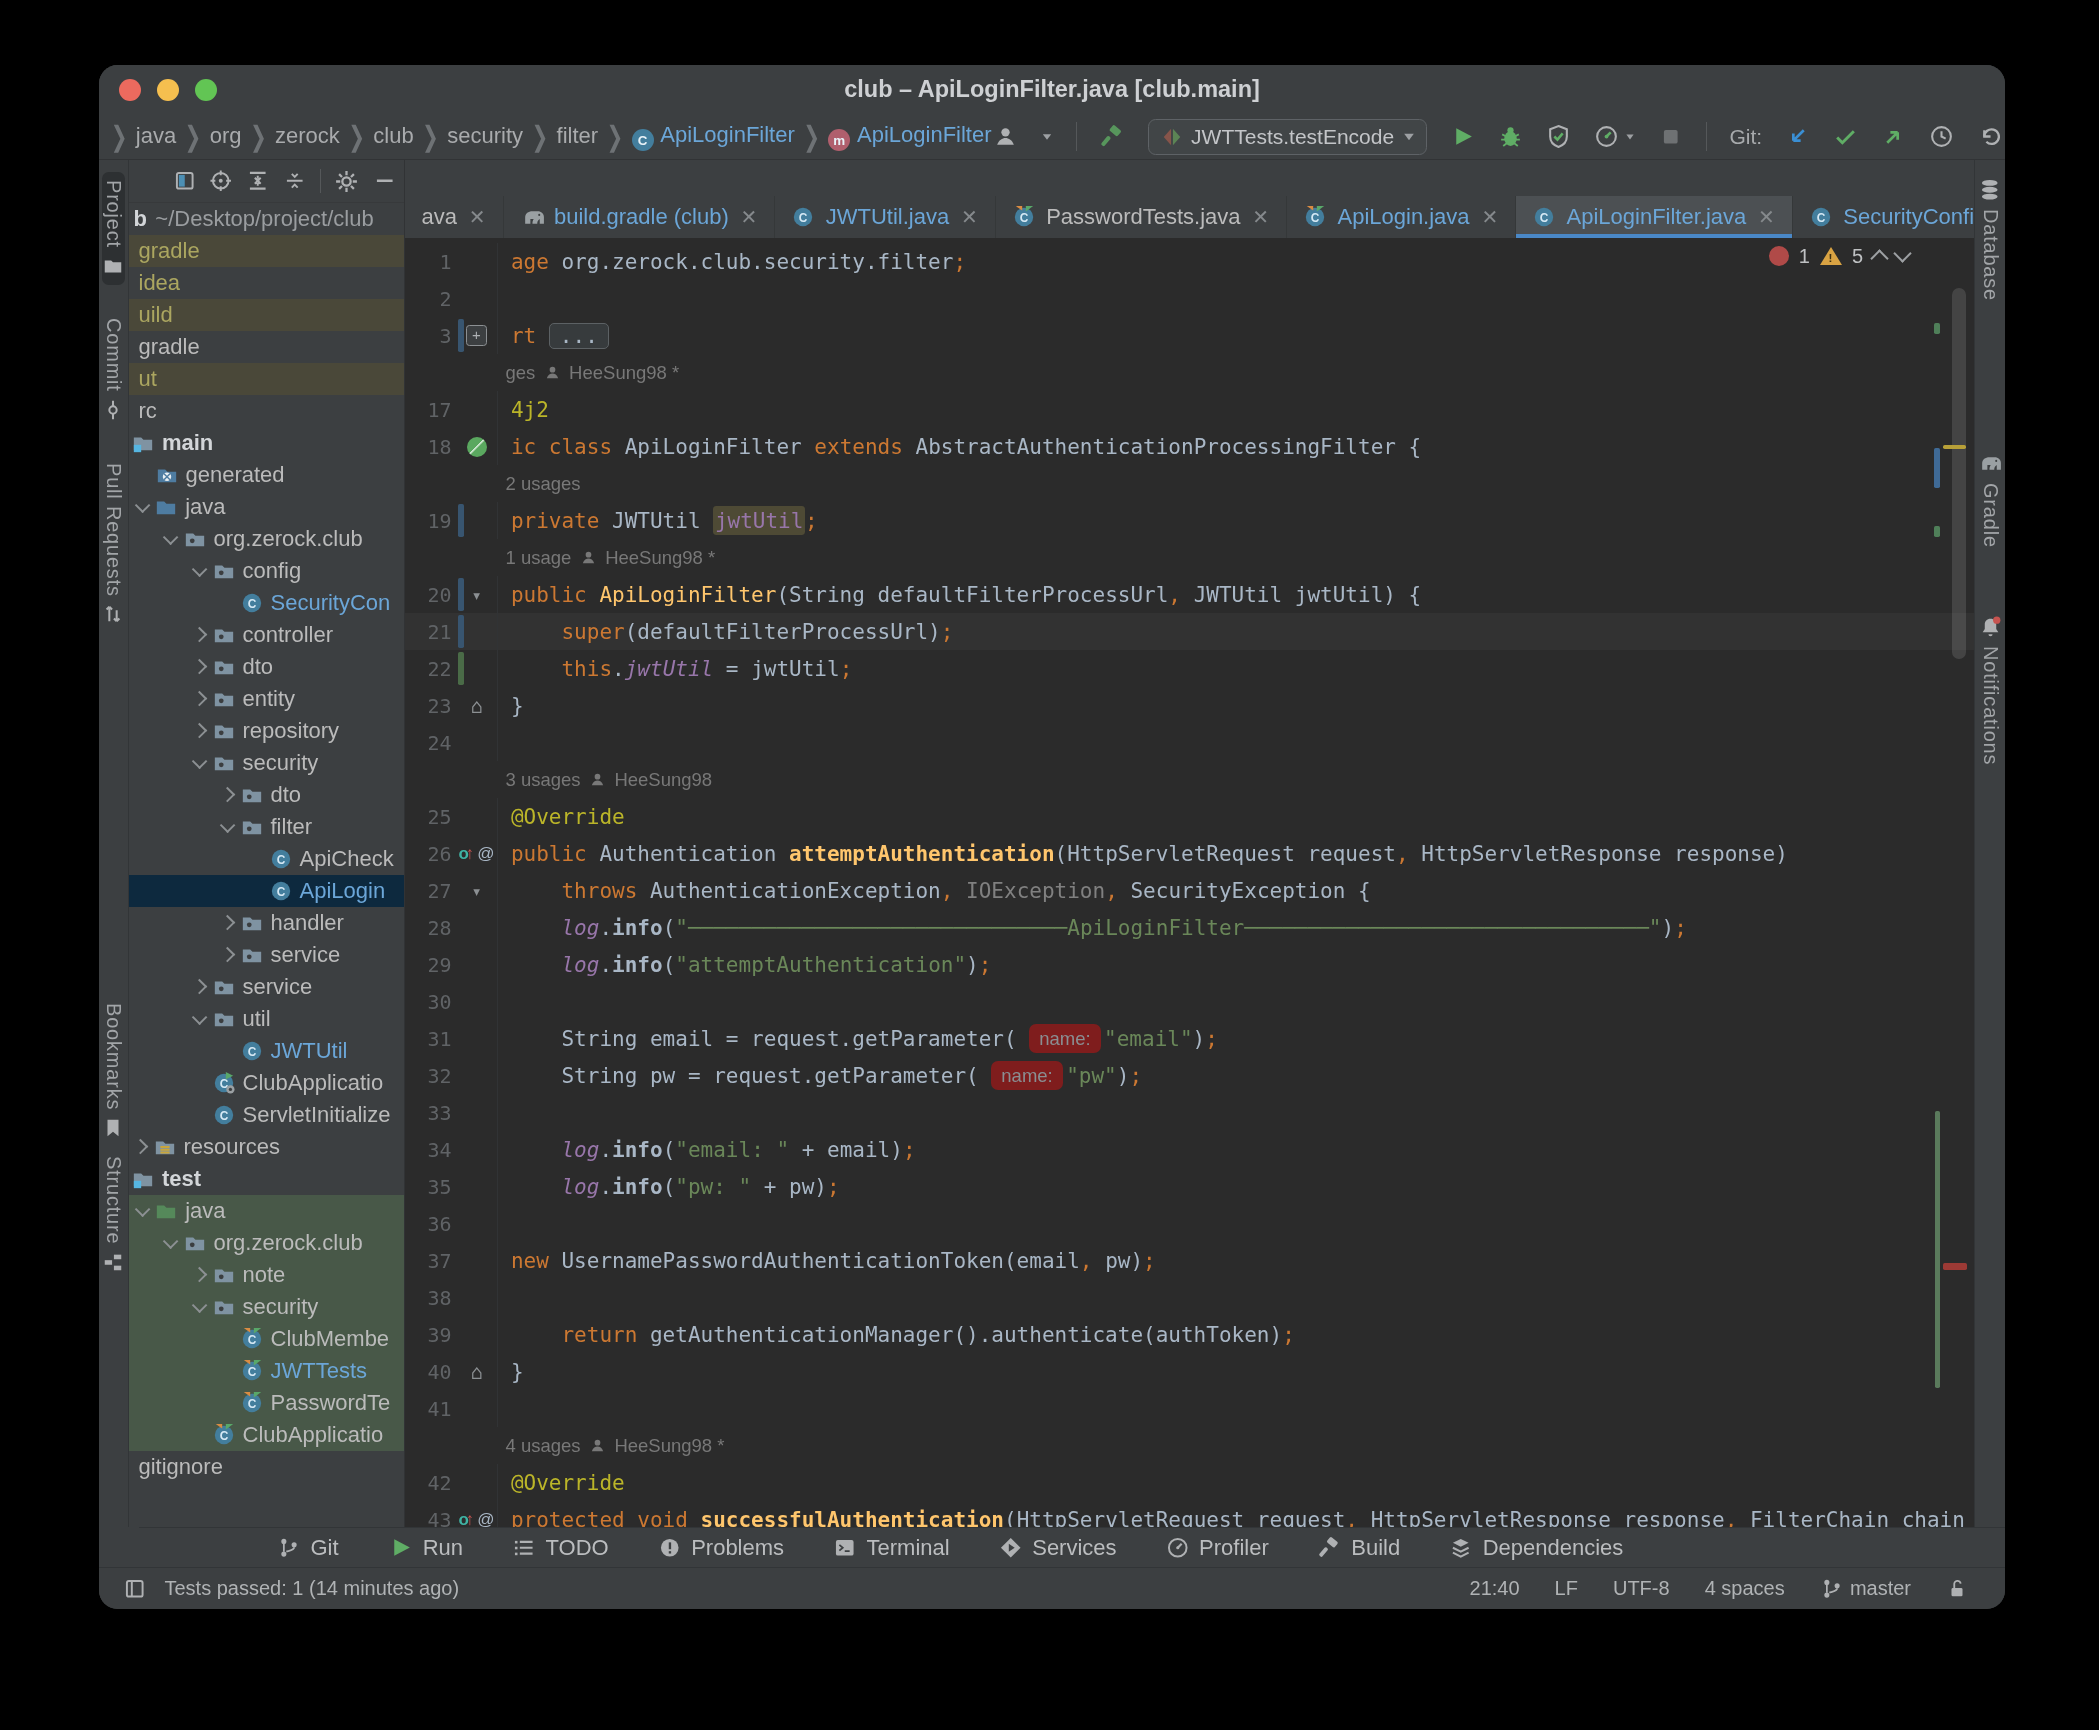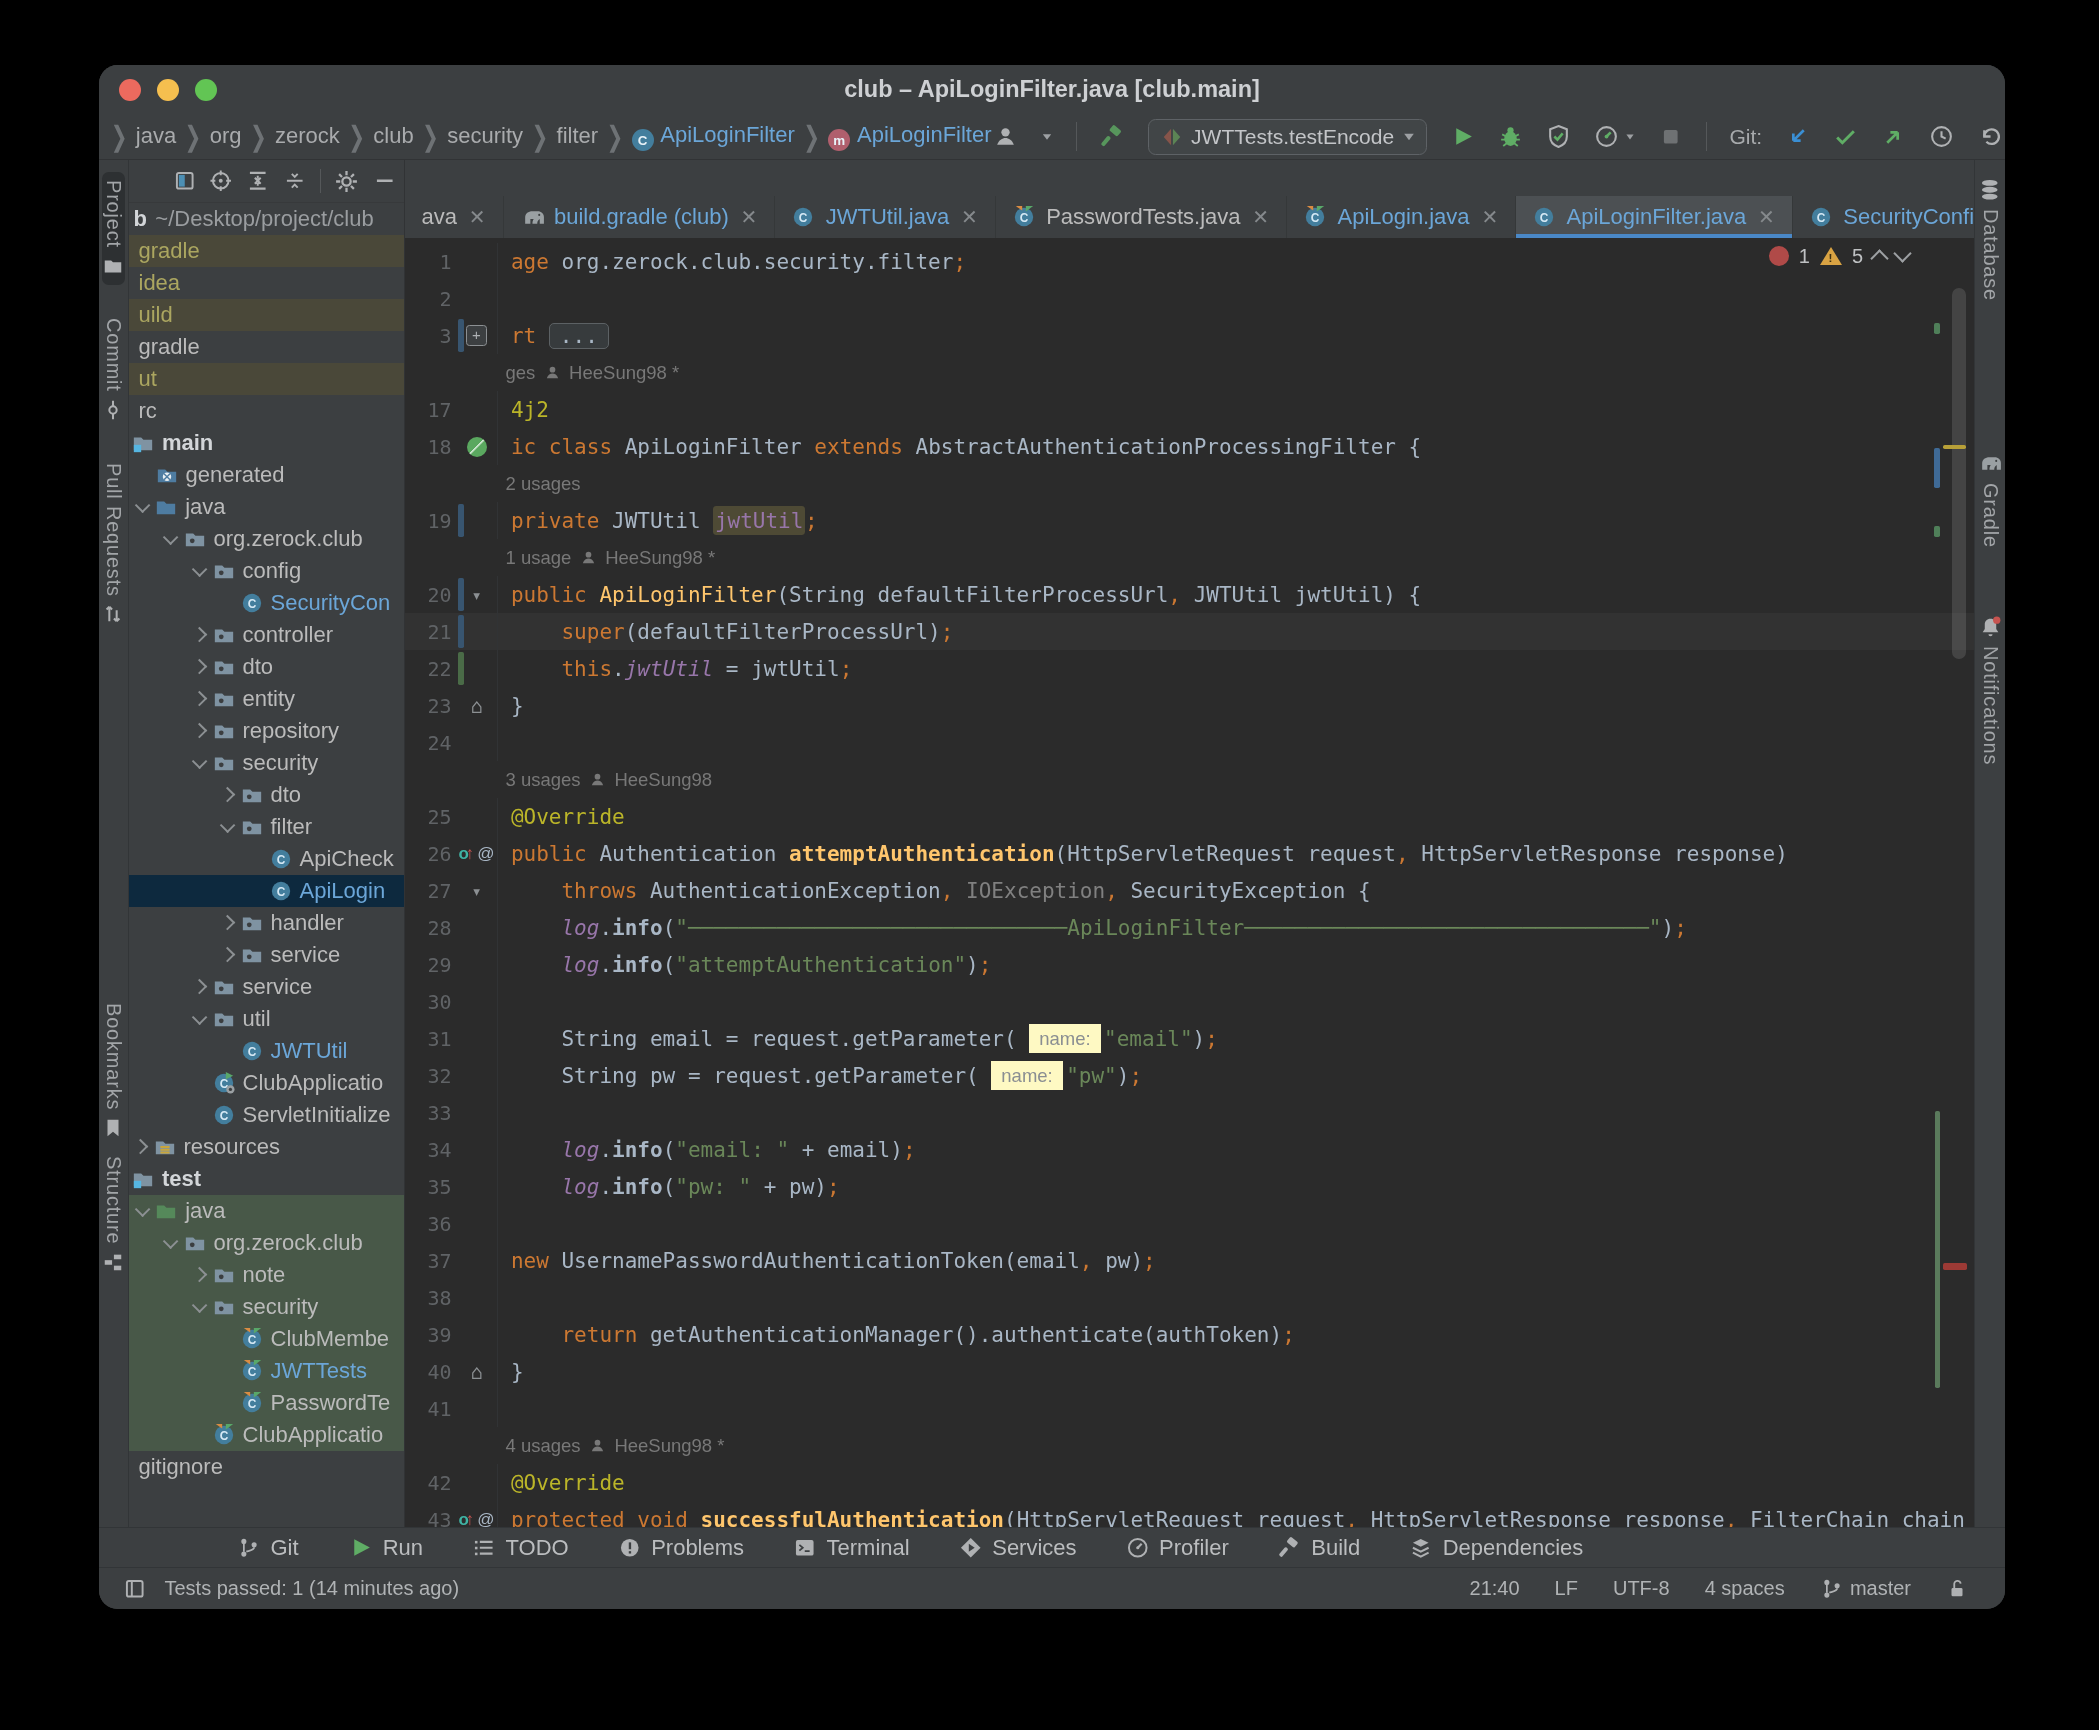--- a/index.html
+++ b/index.html
@@ -76,7 +76,7 @@
   .sg-mb{color:#ffc66d;font-weight:bold}.sg-f{color:#9876aa;font-style:italic}
   .sg-b{color:#a9b7c6;font-weight:bold}.sg-a{color:#bbb529}.sg-g{color:#808080}.sg-str{color:#6a8759}
   .sg-hl{color:#9876aa;background:#4e4a35;border-radius:3.4px;padding:2.5px 1.7px;}
-  .sg-chip{font-family:"Liberation Sans",sans-serif;font-size:18.5px;color:#8a8e92;background:#fef9c3;border-radius:0;padding:3.4px 10px;margin-right:3.4px;}
+  .sg-chip{font-family:"Liberation Sans",sans-serif;font-size:18.5px;color:#8a8e92;background:#7f1d1d;border-radius:7px;padding:3.4px 10px;margin-right:3.4px;}
   .sg-fold{background:#373b3d;border:0.8px solid #5c6164;border-radius:5px;color:#a9b7c6;padding:0 10px;}
   .inlay{padding-left:101px;display:flex;align-items:center;gap:8.4px;font-family:"Liberation Sans",sans-serif;font-size:18.5px;color:#787878;}
   .foldplus{width:18.5px;height:18.5px;border:1.3px solid #8c9093;border-radius:3.4px;color:#aeb1b4;font-size:15px;line-height:17px;text-align:center;background:#3c3f41;font-family:"Liberation Sans",sans-serif;}

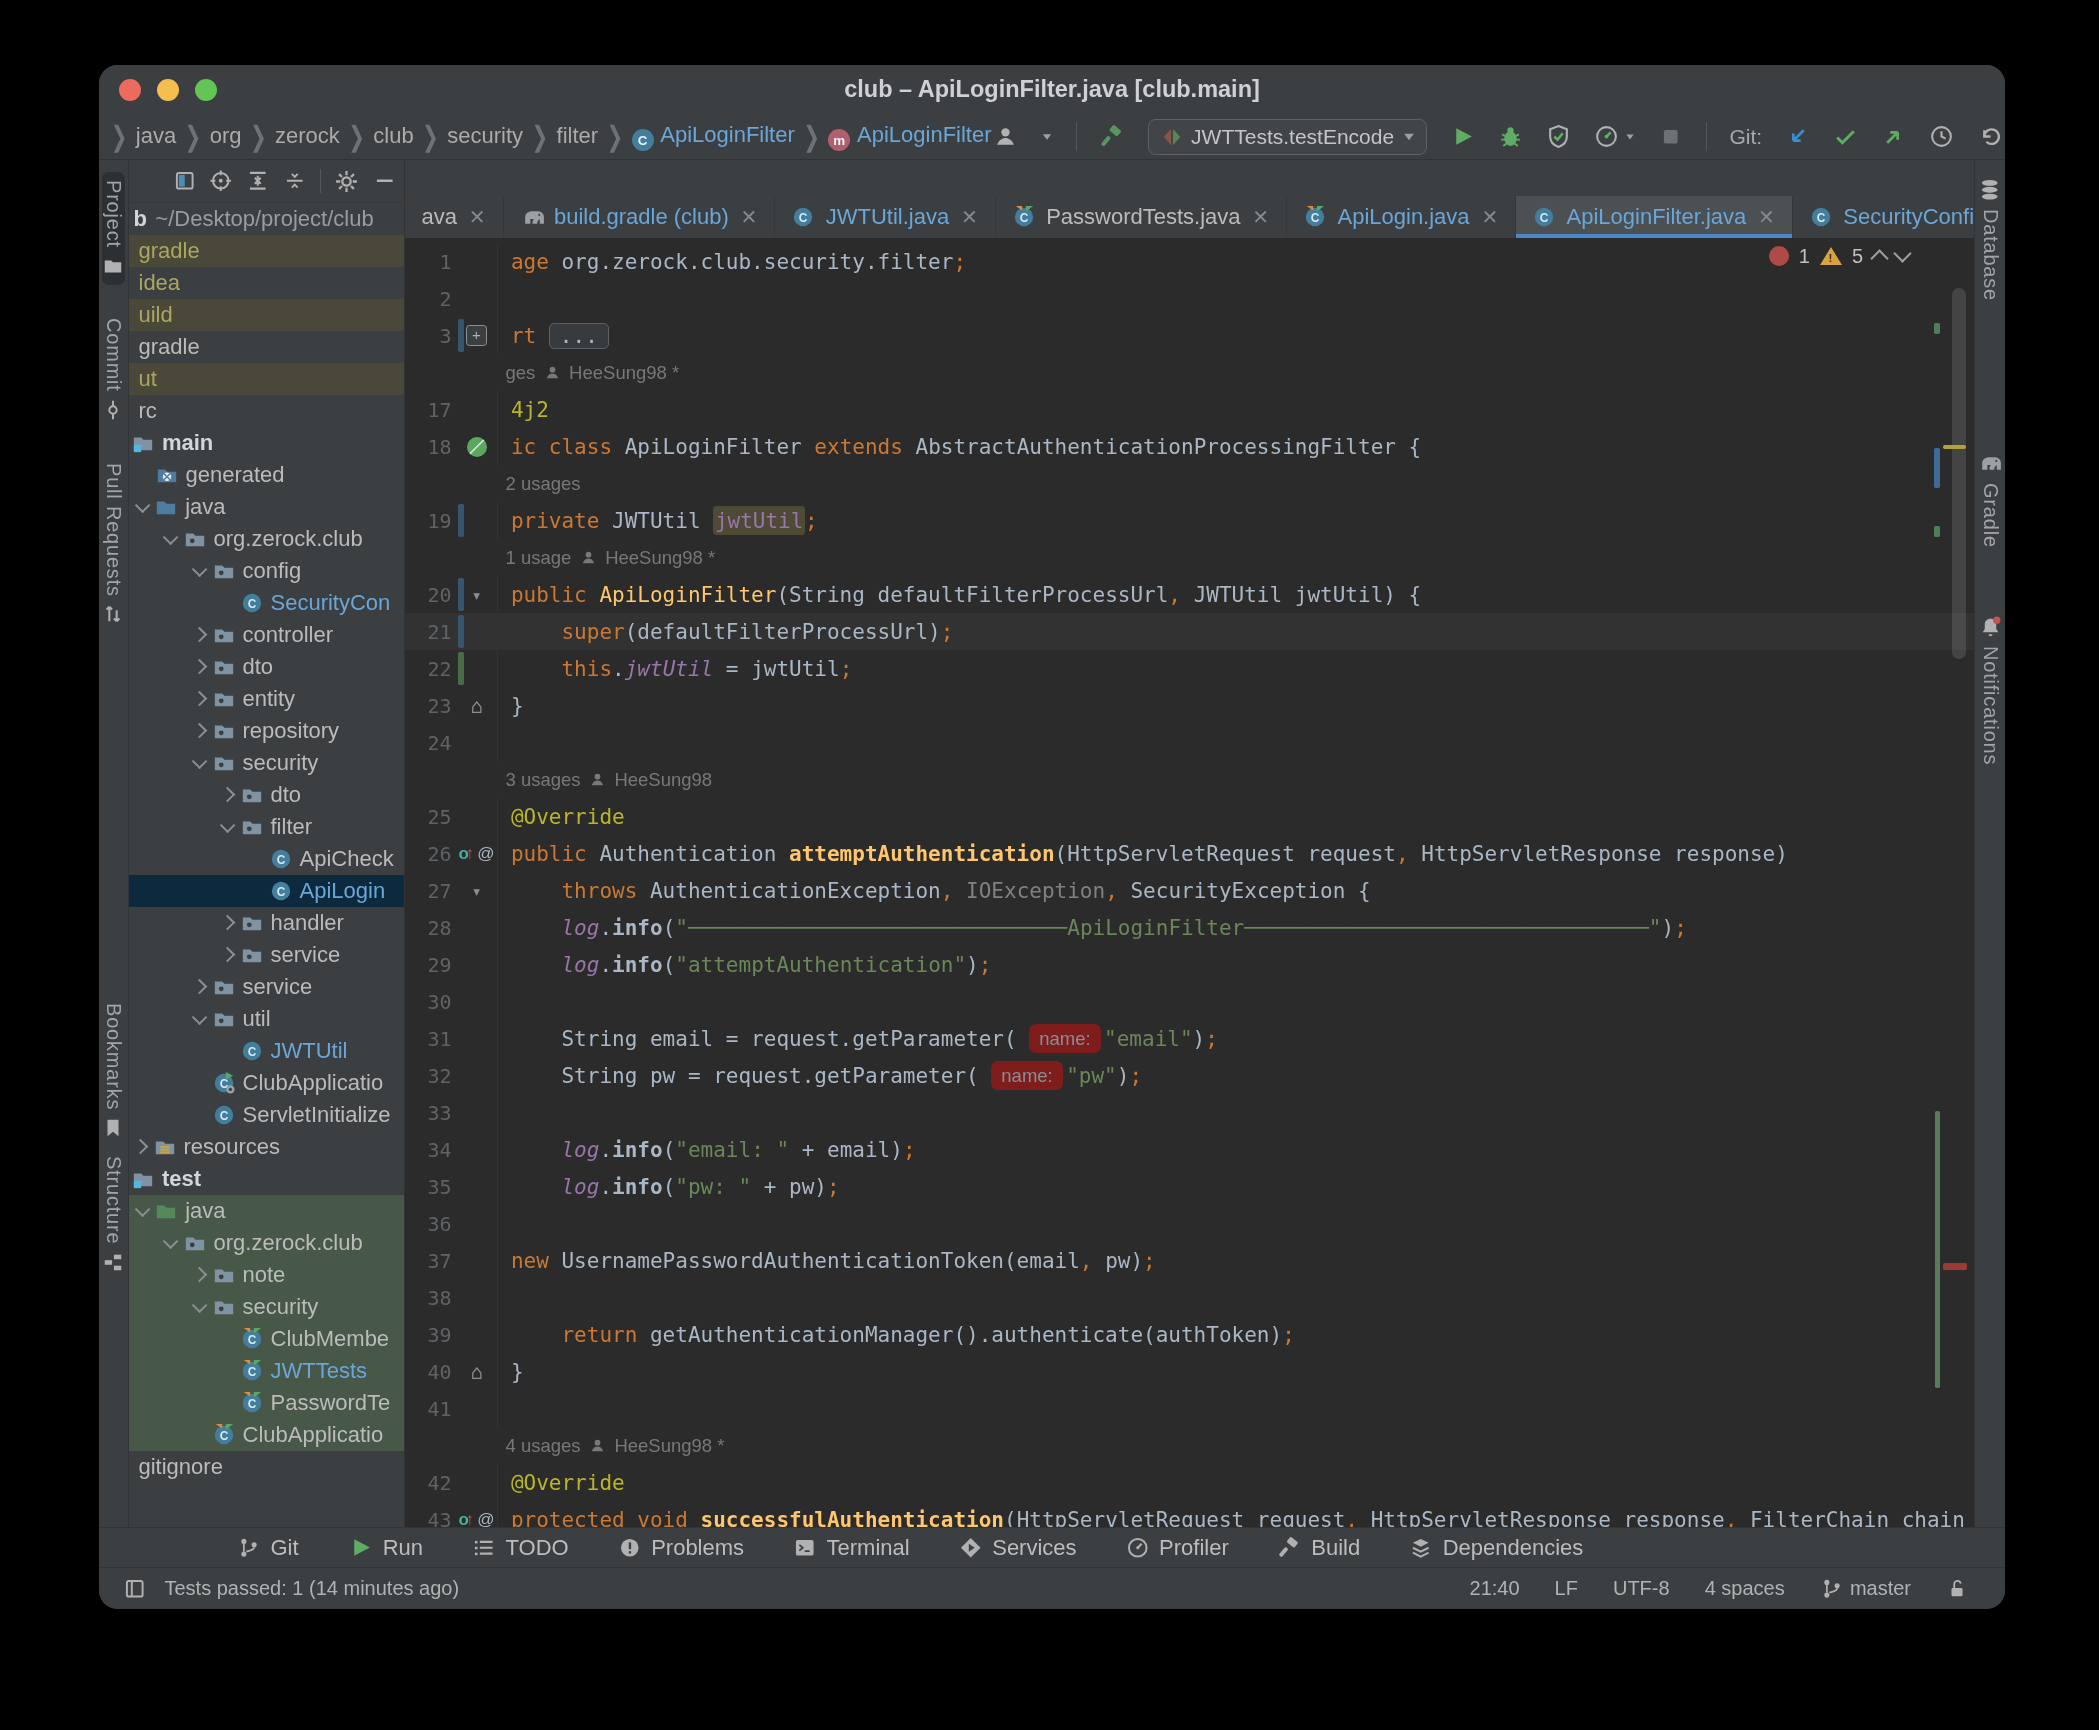--- a/index.html
+++ b/index.html
@@ -97,7 +97,7 @@
   .sthumb{position:absolute;right:8.4px;top:50px;width:13.4px;height:371px;border-radius:7.6px;background:rgba(255,255,255,.12);}
   .smark{position:absolute;border-radius:1.7px;}
   
-  .bottombar{height:39px;flex:0 0 39px;background:#3c3f41;border-top:0.8px solid #323537;display:flex;align-items:center;gap:49px;padding-left:138px;font-size:22px;color:#bbbdbf;}
+  .bottombar{height:39px;flex:0 0 39px;background:#3c3f41;border-top:0.8px solid #323537;display:flex;align-items:center;gap:49px;padding-left:138px;font-size:22px;color:#bbbdbf;margin-left:40px;}
   .bb-item{display:flex;align-items:center;gap:10px;}
   .statusbar{height:41px;flex:0 0 41px;background:#3c3f41;border-top:0.8px solid #323537;display:flex;align-items:center;font-size:20px;color:#b0b3b5;padding:0 37px 0 23.5px;}
   .sb-left{display:flex;align-items:center;gap:18.5px;}

